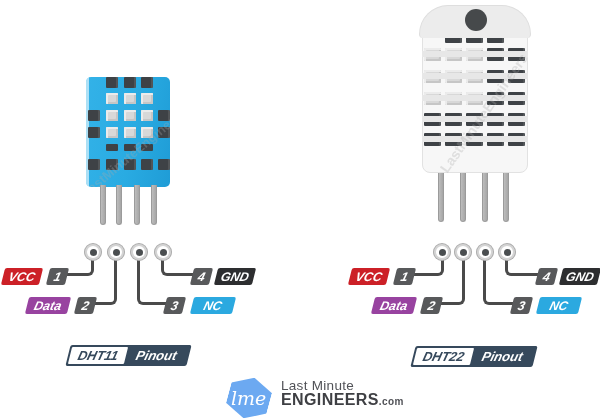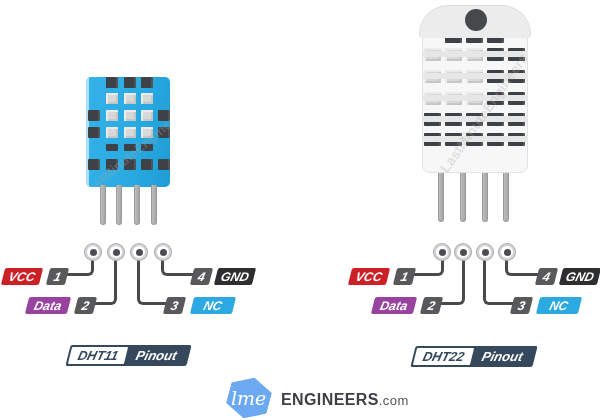--- a/index.html
+++ b/index.html
@@ -224,6 +224,7 @@
   <div class="hex">
     <div class="monogram">lme</div>
   </div>
+  <div class="logo-line1">Last Minute</div>
   <div class="logo-line2"><span>ENGINEERS</span><span class="logo-com">.com</span></div>
 
 </div>

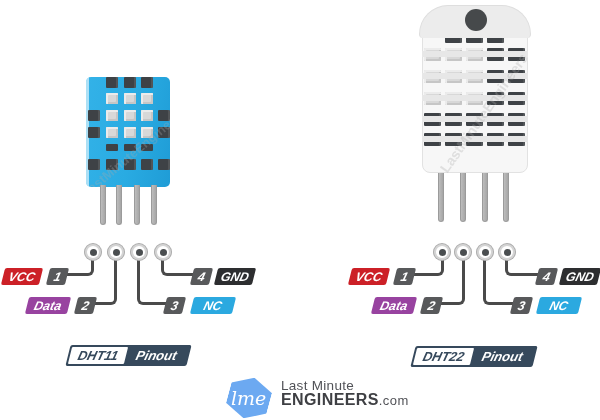--- a/index.html
+++ b/index.html
@@ -69,7 +69,7 @@
   .logo-line1{position:absolute;left:281px;top:378px;font-size:13.5px;color:#515257;letter-spacing:.3px;}
   .logo-line2{position:absolute;left:281px;top:391px;font-size:16px;font-weight:bold;color:#3F4044;
     letter-spacing:.4px;}
-  .logo-com{font-size:13px;font-weight:normal;color:#515257;text-align:center;}
+  .logo-com{font-size:10px;font-weight:bold;color:#515257;text-align:center;}
 </style>
 </head>
 <body>

